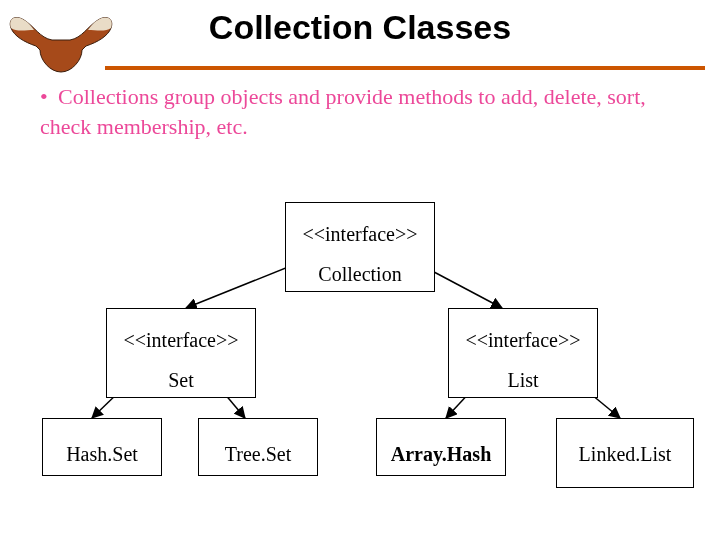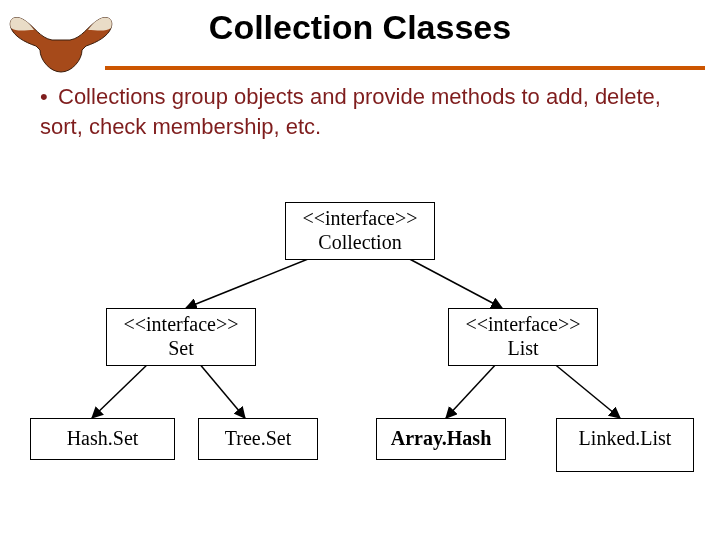--- a/index.html
+++ b/index.html
@@ -41,10 +41,10 @@
     top: 82px;
     left: 40px;
     right: 25px;
-    font-family: Liberation Sans, sans-serif;
+    font-family: Liberation Serif, serif;
     font-size: 22px;
     line-height: 1.35;
-    color: #7f1d1d;
+    color: #ec4899;
   }
   .bullet .dot {
     display: inline-block;

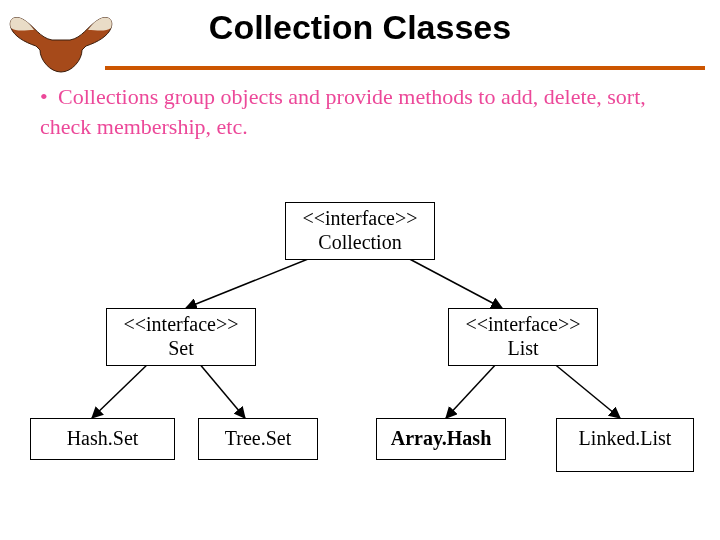--- a/index.html
+++ b/index.html
@@ -73,6 +73,7 @@
   }
   .box .st {
     display: block;
+    margin-top: 16px;
   }
   .bold {
     font-weight: bold;

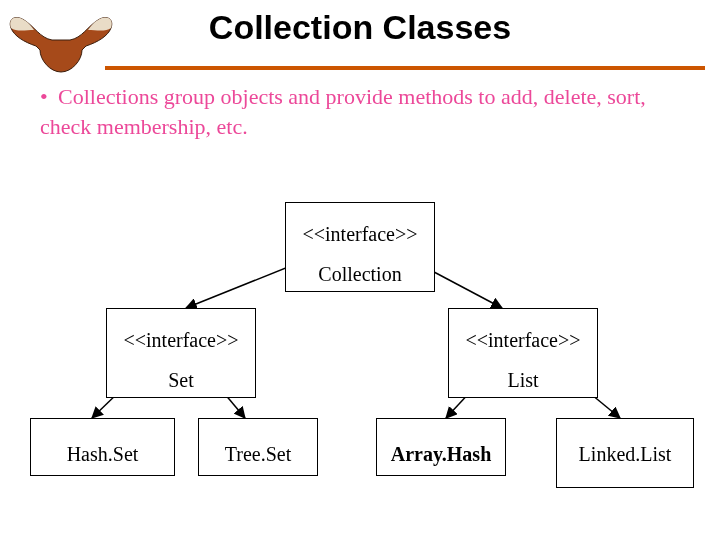--- a/index.html
+++ b/index.html
@@ -151,7 +151,7 @@
     <span class="st">List</span>
   </div>
 
-  <div class="box" style="left:30px; top:418px; width:145px; padding-top:8px; padding-bottom:8px;">
+  <div class="box" style="left:42px; top:418px; width:120px; padding-top:8px; padding-bottom:8px;">
     <span class="st">Hash.Set</span>
   </div>
 

